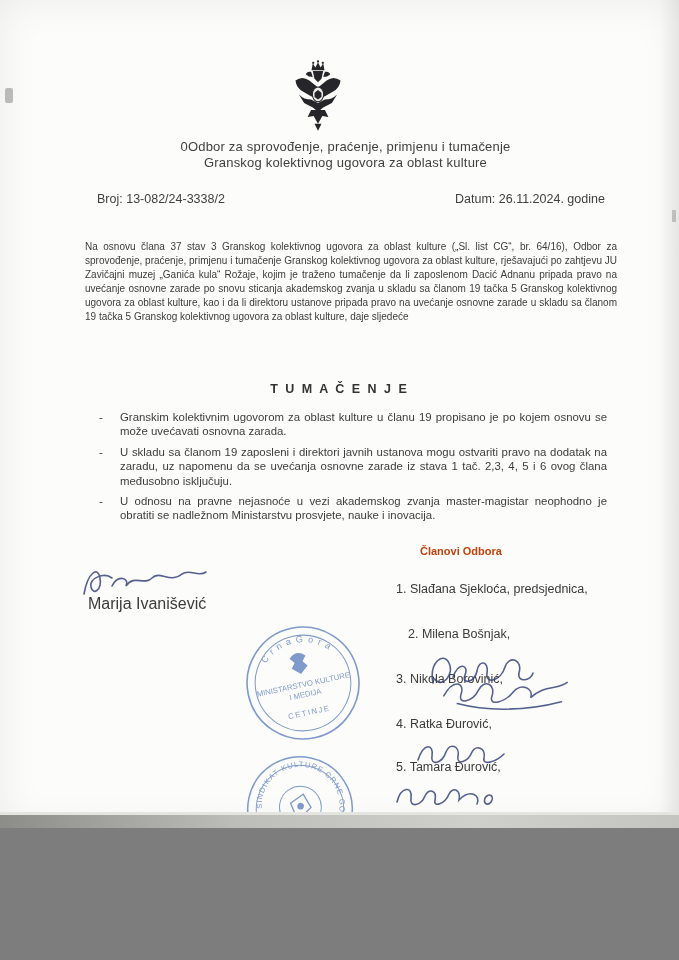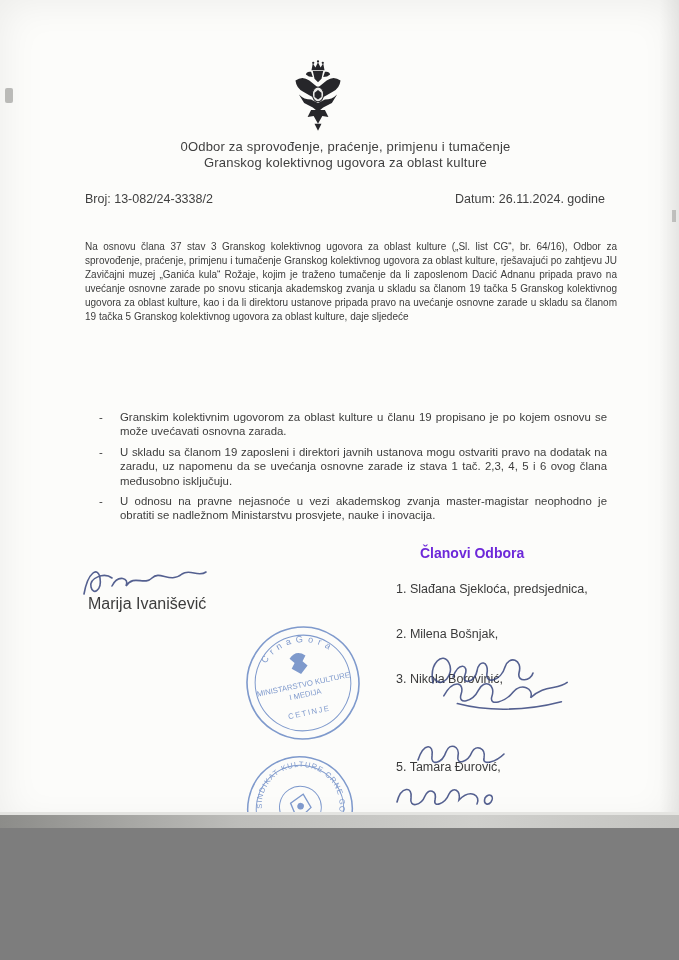--- a/index.html
+++ b/index.html
@@ -69,7 +69,7 @@
   <div class="abs center title-line" style="top:139px; left:6px;">0Odbor za sprovođenje, praćenje, primjenu i tumačenje</div>
   <div class="abs center title-line" style="top:155px; left:6px;">Granskog kolektivnog ugovora za oblast kulture</div>
 
-  <div class="abs meta-line" style="left:85px; top:192px;">Broj: 13-082/24-3338/2</div>
+  <div class="abs meta-line" style="left:97px; top:192px;">Broj: 13-082/24-3338/2</div>
   <div class="abs meta-line" style="left:455px; top:192px;">Datum: 26.11.2024. godine</div>
 
   <div class="abs intro">Na osnovu člana 37 stav 3 Granskog kolektivnog ugovora za oblast kulture („Sl. list CG“, br. 64/16), Odbor za sprovođenje, praćenje, primjenu i tumačenje Granskog kolektivnog ugovora za oblast kulture, rješavajući po zahtjevu JU Zavičajni muzej „Ganića kula“ Rožaje, kojim je traženo tumačenje da li zaposlenom Dacić Adnanu pripada pravo na uvećanje osnovne zarade po snovu sticanja akademskog zvanja u skladu sa članom 19 tačka 5 Granskog kolektivnog ugovora za oblast kulture, kao i da li direktoru ustanove pripada pravo na uvećanje osnovne zarade u skladu sa članom 19 tačka 5 Granskog kolektivnog ugovora za oblast kulture, daje sljedeće</div>

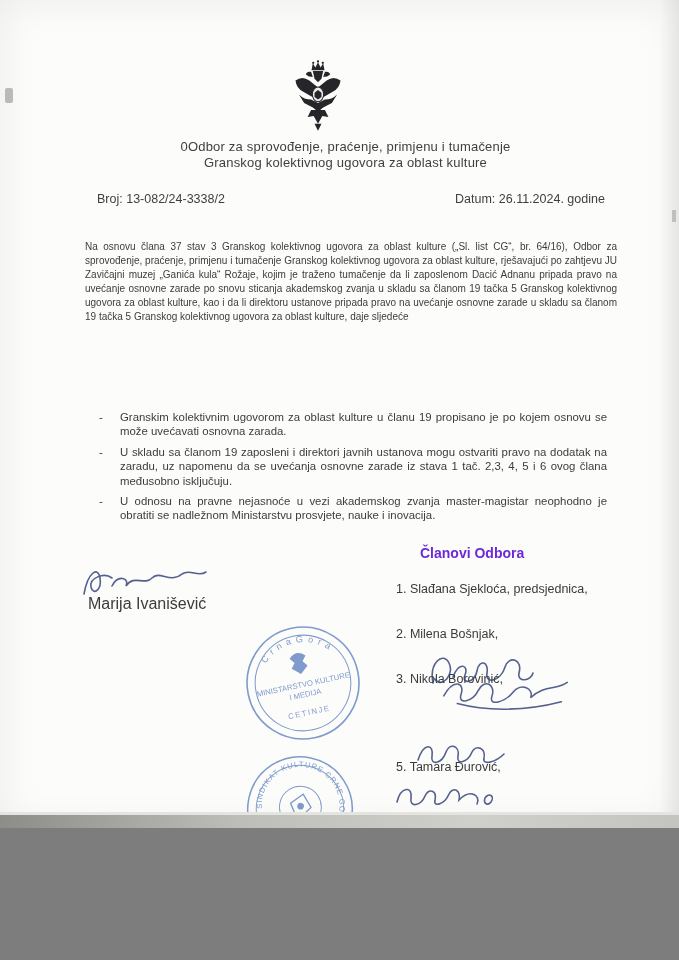--- a/index.html
+++ b/index.html
@@ -74,6 +74,7 @@
 
   <div class="abs intro">Na osnovu člana 37 stav 3 Granskog kolektivnog ugovora za oblast kulture („Sl. list CG“, br. 64/16), Odbor za sprovođenje, praćenje, primjenu i tumačenje Granskog kolektivnog ugovora za oblast kulture, rješavajući po zahtjevu JU Zavičajni muzej „Ganića kula“ Rožaje, kojim je traženo tumačenje da li zaposlenom Dacić Adnanu pripada pravo na uvećanje osnovne zarade po snovu sticanja akademskog zvanja u skladu sa članom 19 tačka 5 Granskog kolektivnog ugovora za oblast kulture, kao i da li direktoru ustanove pripada pravo na uvećanje osnovne zarade u skladu sa članom 19 tačka 5 Granskog kolektivnog ugovora za oblast kulture, daje sljedeće</div>
 
+  <div class="abs center heading">T U M A Č E N J E</div>
 
   <div class="abs bullets">
     <div class="bullet-row">

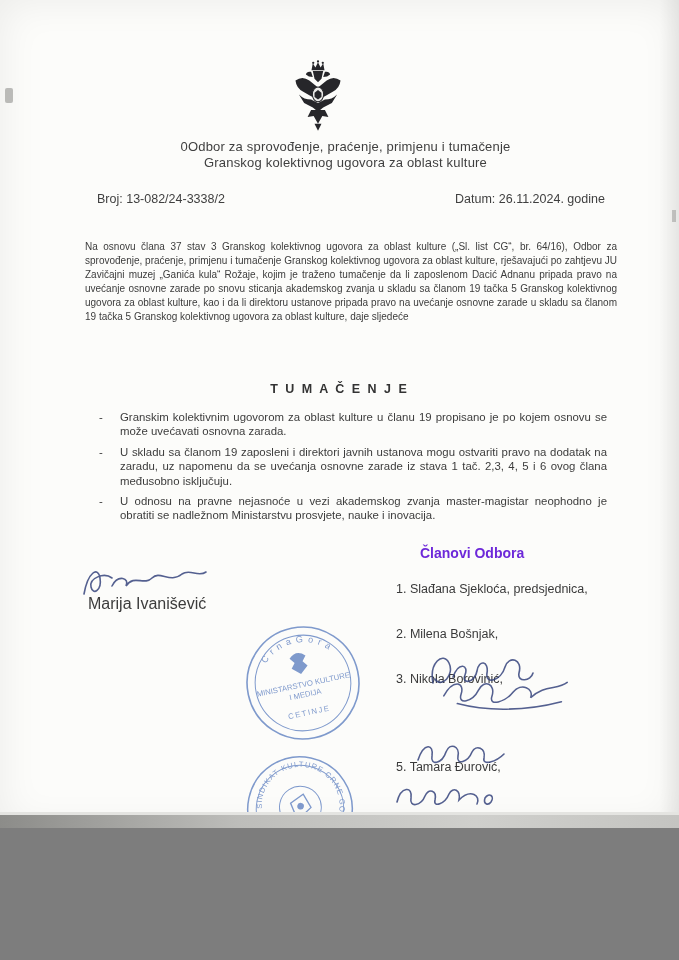--- a/index.html
+++ b/index.html
@@ -26,7 +26,7 @@
   .bold { font-weight:bold; }
   .signer-block { left:85px; top:540px; font-size:12px; line-height:15px; color:#333; }
   .signer-name { left:88px; top:595px; font-size:16px; color:#3c3c3c; }
-  .committee-title { left:420px; top:545px; font-size:14px; color:#6d28d9; }
+  .committee-title { left:420px; top:545px; font-size:11px; color:#c2410c; }
   .member { left:396px; width:250px; font-size:12.5px; color:#3a3a3a; }
   .sig path { fill:none; stroke:#36447c; stroke-width:1.6; stroke-linecap:round; opacity:.85; }
   .stamp { opacity:.78; }

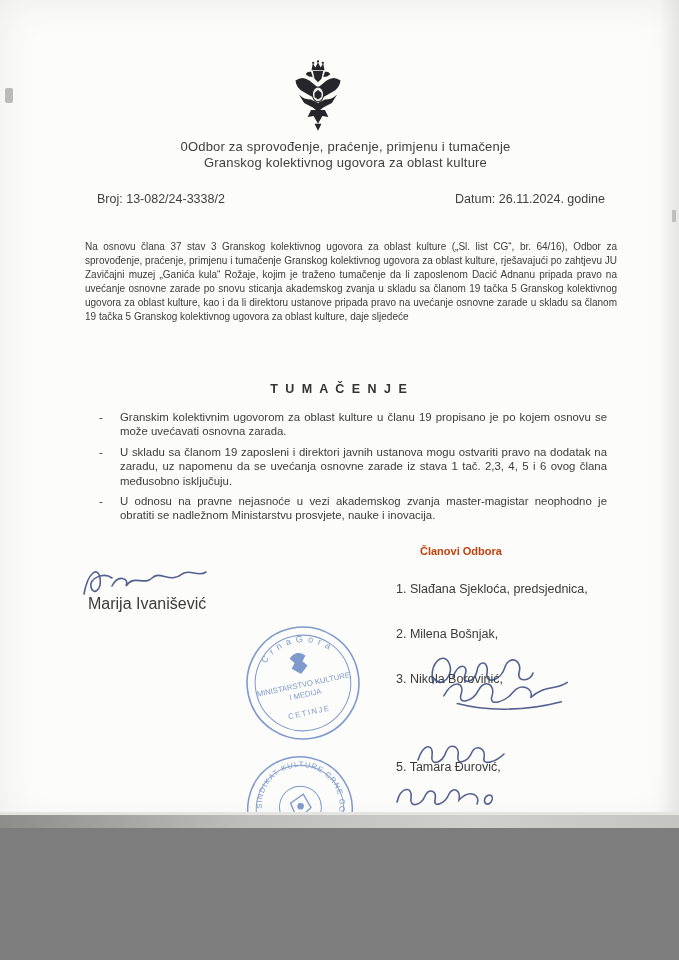--- a/index.html
+++ b/index.html
@@ -98,7 +98,7 @@
 
   <div class="abs committee-title bold">Članovi Odbora</div>
   <div class="abs member" style="top:582px;">1. Slađana Sjekloća, predsjednica,</div>
-  <div class="abs member" style="top:627px;">2. Milena Bošnjak,</div>
+  <div class="abs member" style="top:627px;margin-left:12px;">2. Milena Bošnjak,</div>
   <div class="abs member" style="top:672px;">3. Nikola Borovinić,</div>
   <div class="abs member" style="top:760px;">5. Tamara Đurović,</div>
 

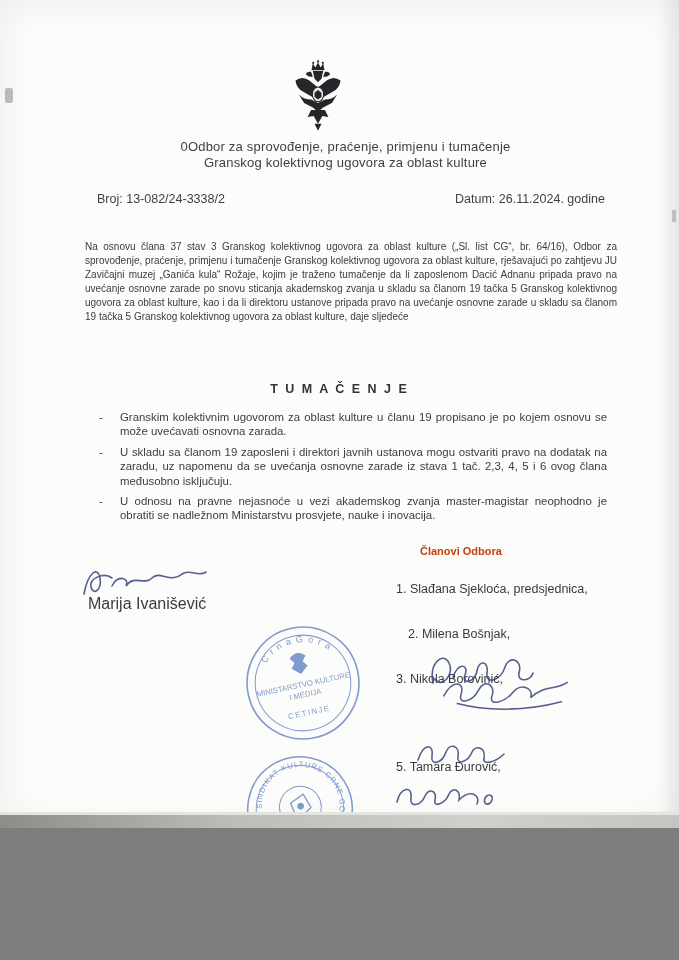--- a/index.html
+++ b/index.html
@@ -100,6 +100,7 @@
   <div class="abs member" style="top:582px;">1. Slađana Sjekloća, predsjednica,</div>
   <div class="abs member" style="top:627px;margin-left:12px;">2. Milena Bošnjak,</div>
   <div class="abs member" style="top:672px;">3. Nikola Borovinić,</div>
+  <div class="abs member" style="top:717px;">4. Ratka Đurović,</div>
   <div class="abs member" style="top:760px;">5. Tamara Đurović,</div>
 
   <svg class="abs sig" style="left:425px; top:643px;" width="115" height="52" viewBox="0 0 115 52">

